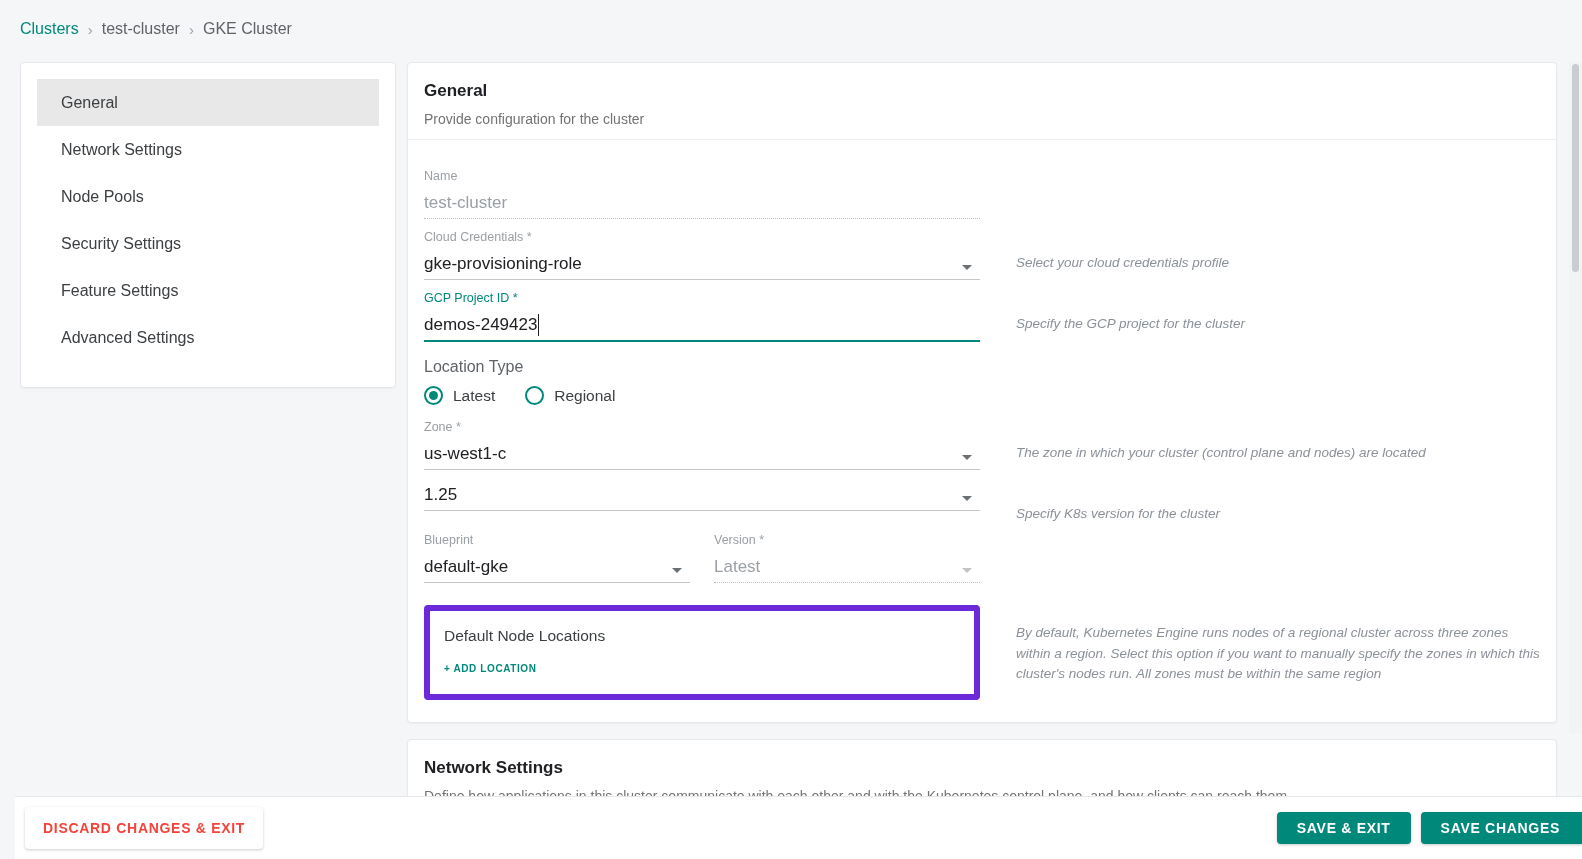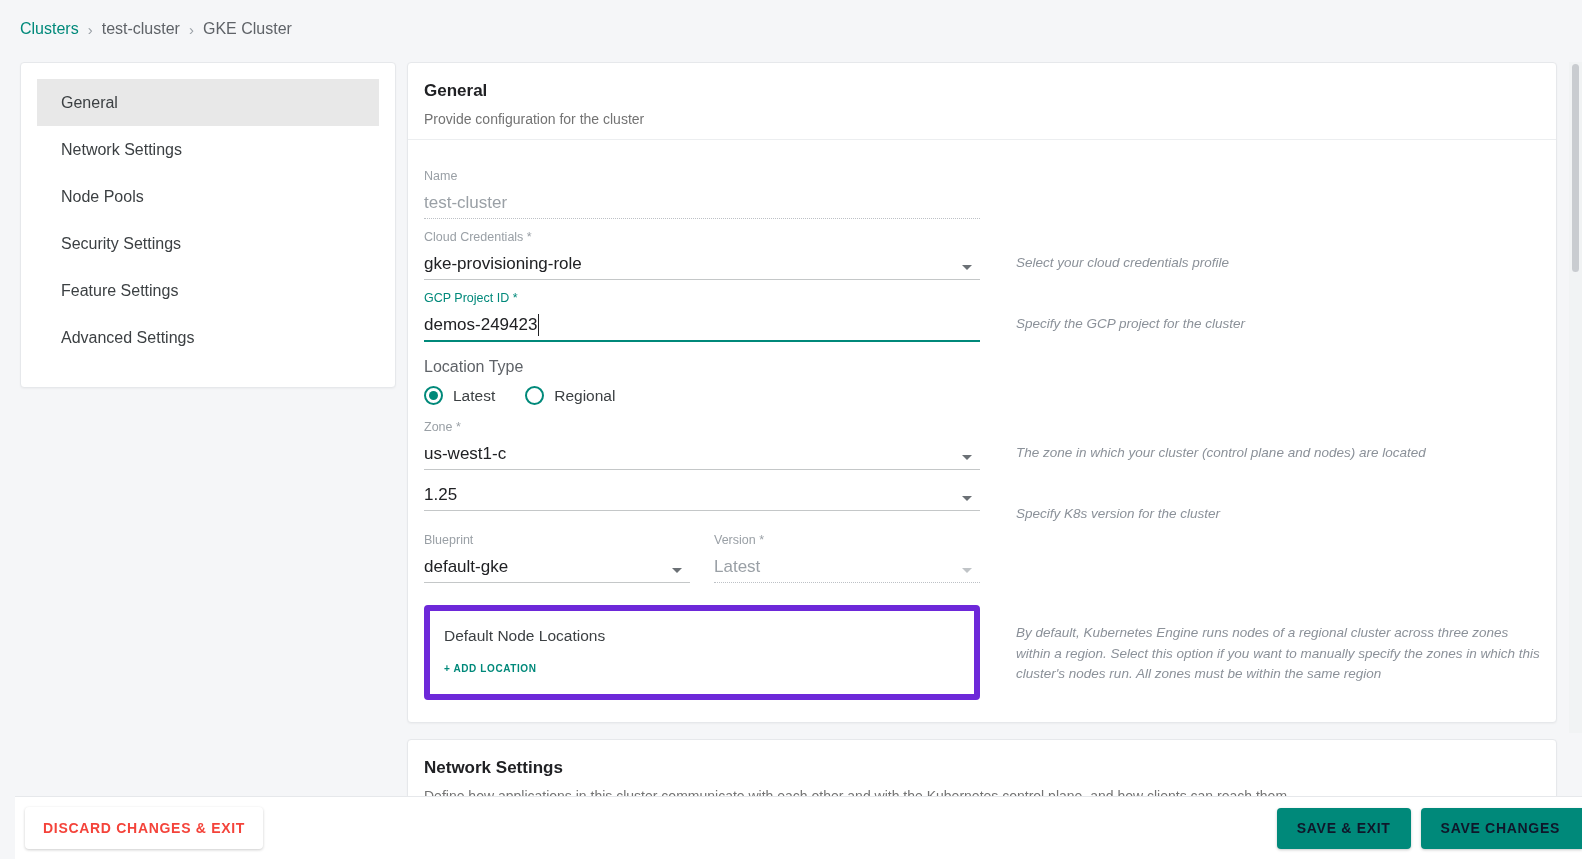--- a/index.html
+++ b/index.html
@@ -165,8 +165,8 @@
   }
   .right-btns { margin-left: auto; display: flex; gap: 10px; padding-right: 0; }
   .btn-teal {
-    background: #00897a; color: #0f172a;
-    height: 41px; padding: 0 20px;
+    background: #00897a; color: #ffffff;
+    height: 32px; padding: 0 20px;
     box-shadow: 0 1px 3px rgba(0,0,0,.22);
   }
   .btn-teal.last { border-radius: 4px 0 0 4px; padding-right: 22px; }

